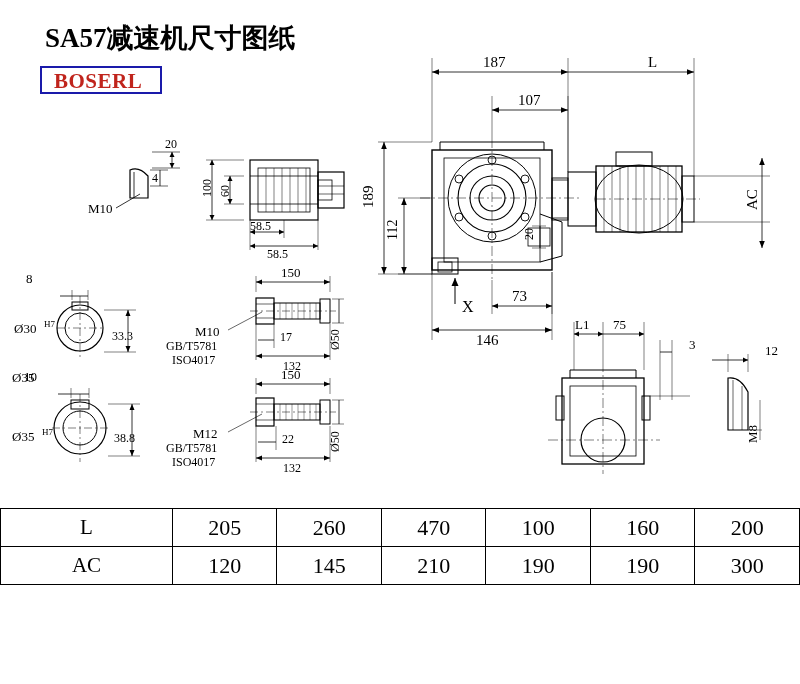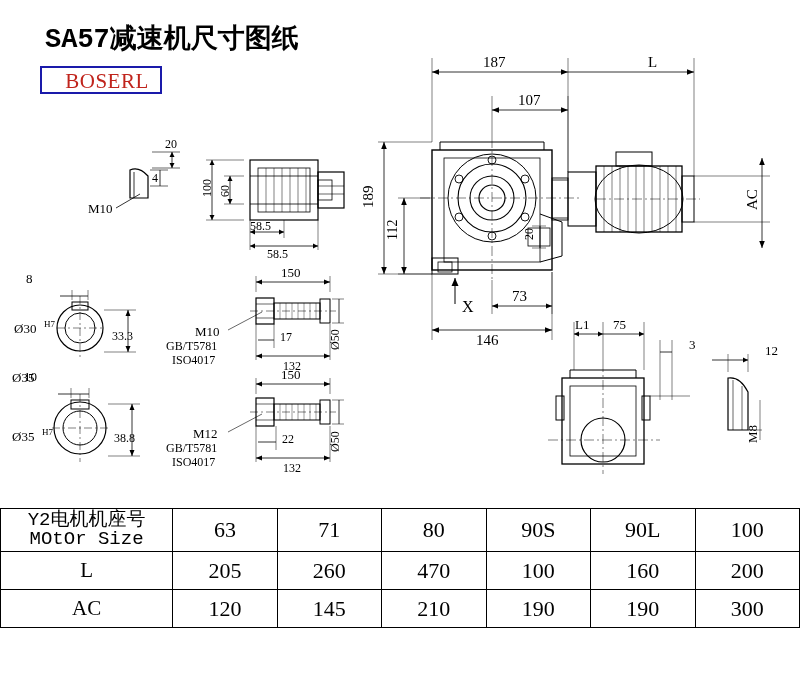--- a/index.html
+++ b/index.html
@@ -87,7 +87,7 @@
     width: 104px;
   }
   .cjk {
-    font-family: Liberation Mono, monospace;
+    font-family: Liberation Serif, serif;
   }
 </style>
 </head>

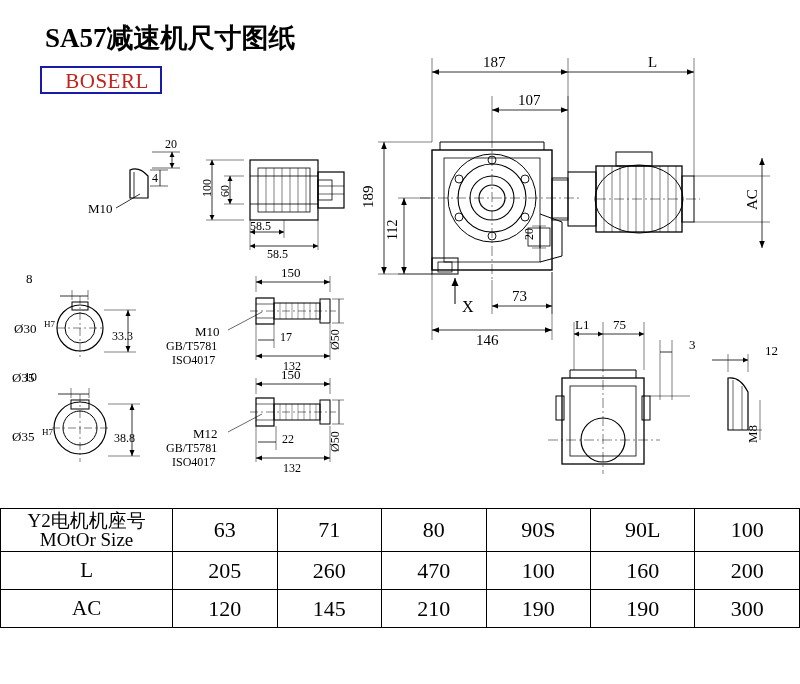--- a/index.html
+++ b/index.html
@@ -41,14 +41,13 @@
   }
   .logo-text {
     position: absolute;
-    left: 4px;
+    left: 12px;
     top: 0;
     width: 122px;
     height: 28px;
     line-height: 26px;
-    text-align: center;
     font-family: "Liberation Serif", serif;
-    font-weight: normal;
+    font-weight: bold;
     font-size: 21px;
     color: #c0241c;
     letter-spacing: 0.5px;

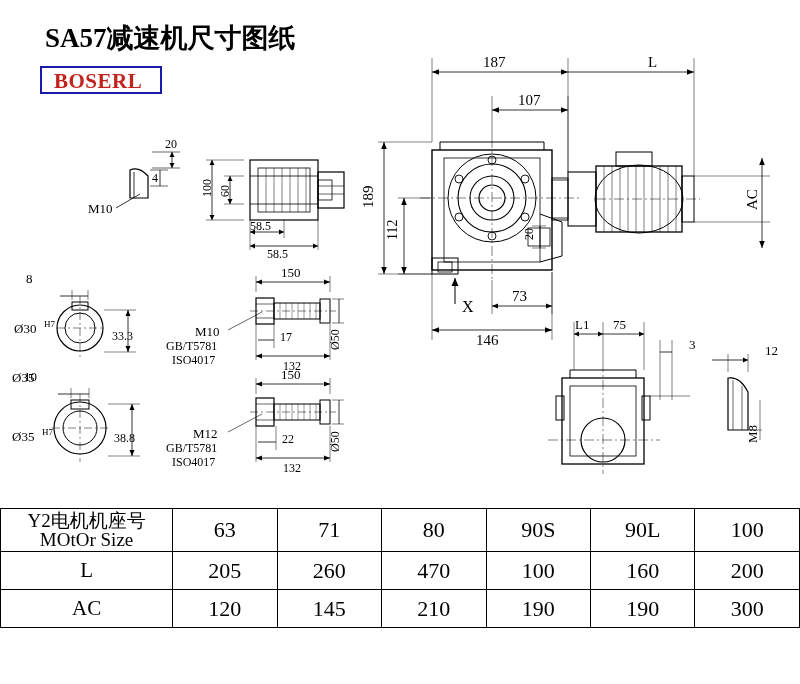--- a/index.html
+++ b/index.html
@@ -453,18 +453,6 @@
 
   <table class="spec-table">
     <tbody>
-        <tr>
-      <td class="rowhead two-line cjk">
-        <div>Y2电机机座号</div>
-        <div>MOtOr Size</div>
-      </td>
-      <td class="datacell">63</td>
-      <td class="datacell">71</td>
-      <td class="datacell">80</td>
-      <td class="datacell">90S</td>
-      <td class="datacell">90L</td>
-      <td class="datacell">100</td>
-    </tr>
     <tr>
       <td class="rowhead">L</td>
       <td class="datacell">205</td>

